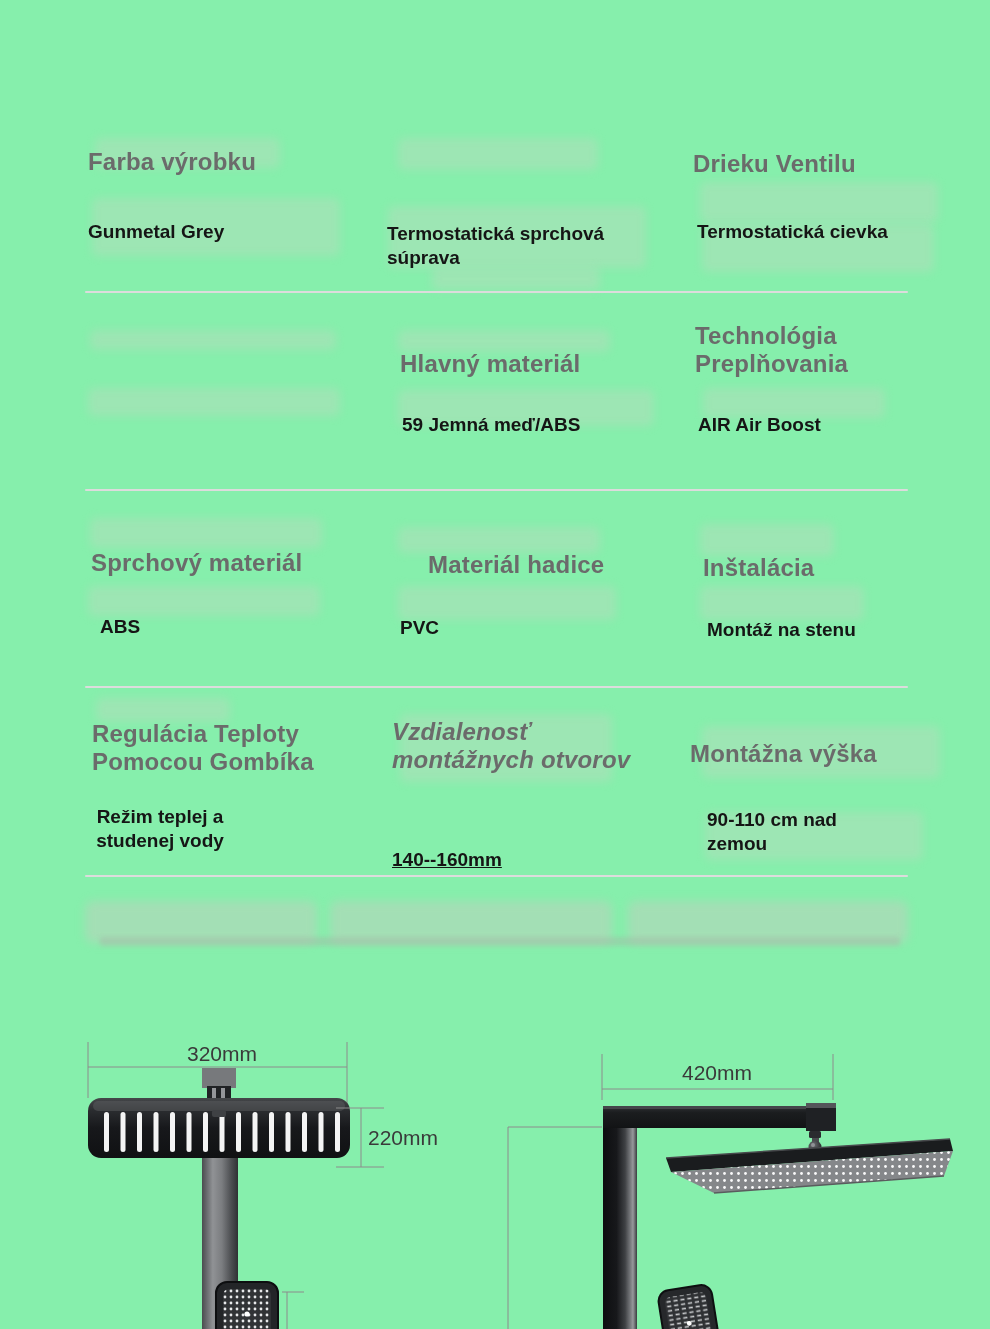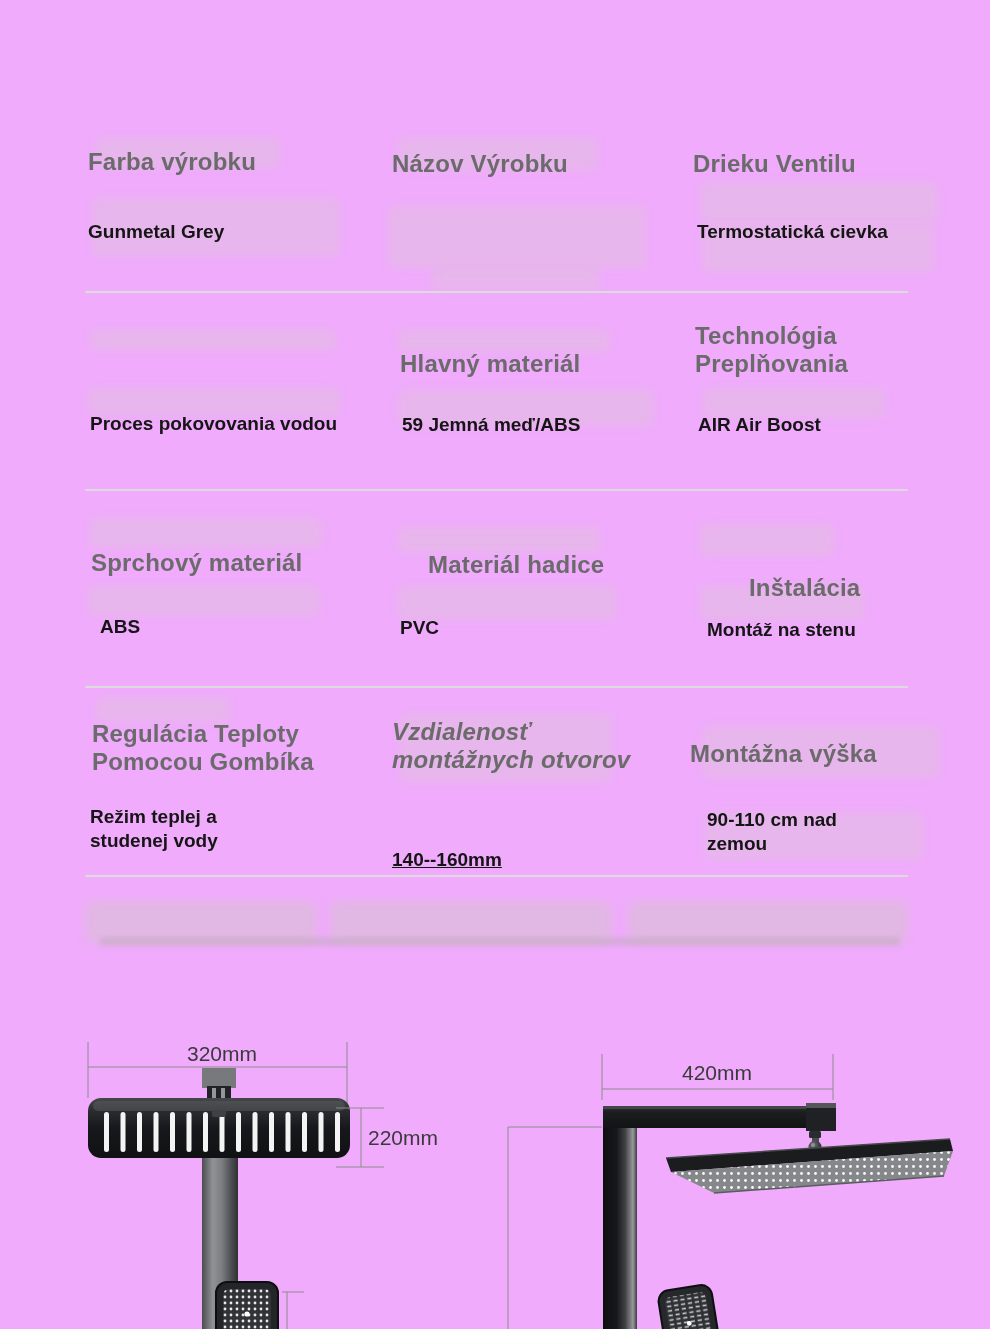--- a/index.html
+++ b/index.html
@@ -4,7 +4,7 @@
 <style>
   html,body{margin:0;padding:0;background:#ffffff;}
   .page{
-    position:relative;width:990px;height:1329px;background:#f0abfc;
+    position:relative;width:990px;height:1329px;background:#86efac;
     overflow:hidden;font-family:"Liberation Sans",sans-serif;
   }
   .h{

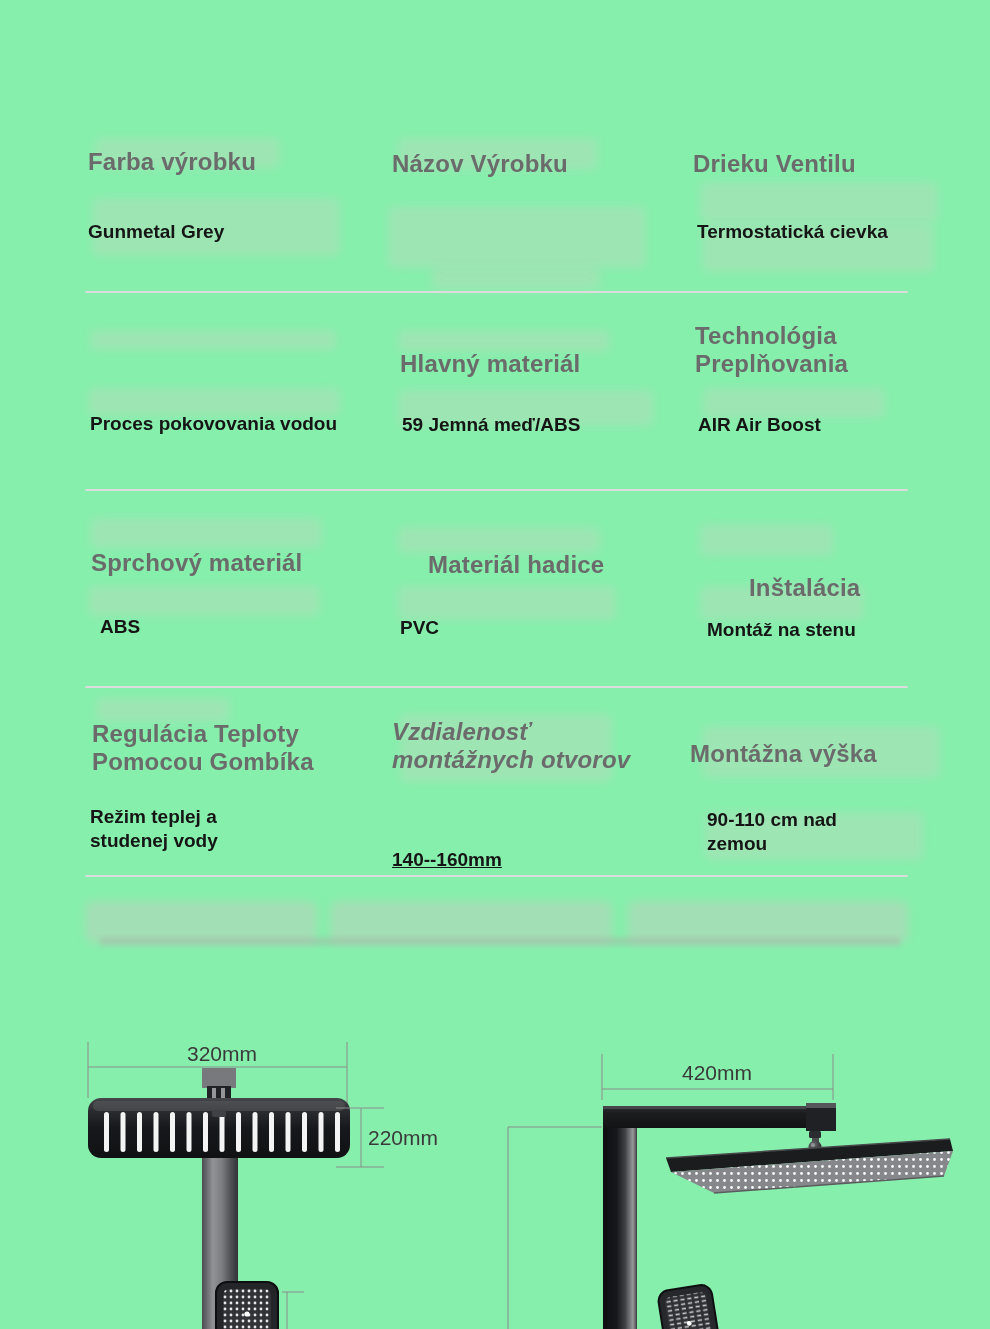--- a/index.html
+++ b/index.html
@@ -53,7 +53,6 @@
 
   <div class="h" style="left:88px;top:148px;width:270px;">Farba výrobku</div>
   <div class="v" style="left:88px;top:220px;width:250px;">Gunmetal Grey</div>
-  <div class="h" style="left:392px;top:150px;width:270px;">Názov Výrobku</div>
   <div class="h" style="left:693px;top:150px;width:260px;">Drieku Ventilu</div>
   <div class="v" style="left:697px;top:220px;width:230px;">Termostatická cievka</div>
   <div class="divider" style="top:291px;"></div>

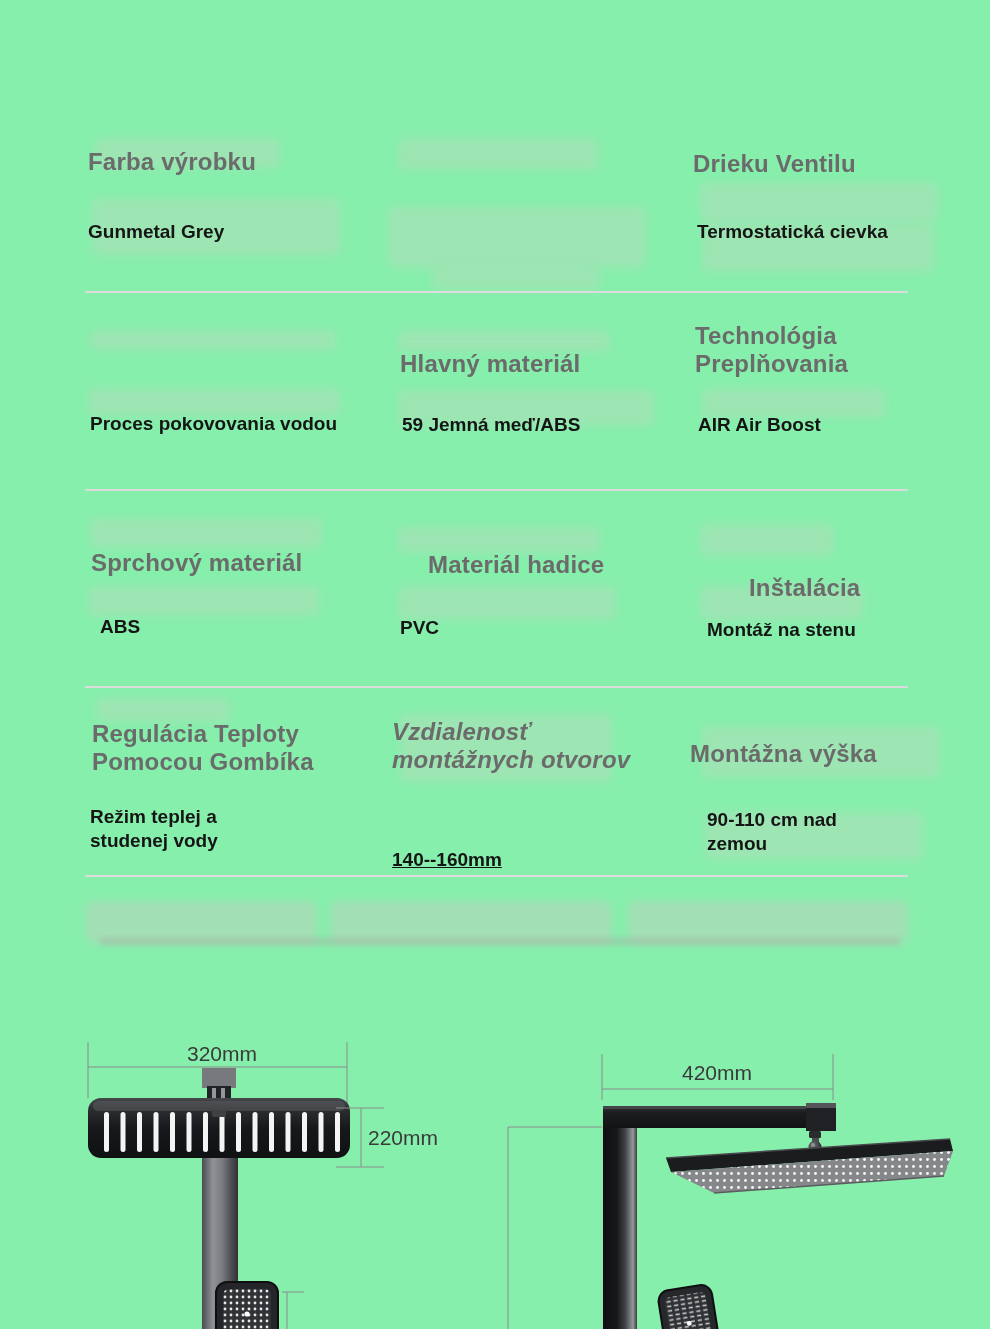--- a/index.html
+++ b/index.html
@@ -53,6 +53,7 @@
 
   <div class="h" style="left:88px;top:148px;width:270px;">Farba výrobku</div>
   <div class="v" style="left:88px;top:220px;width:250px;">Gunmetal Grey</div>
+  <div class="v" style="left:387px;top:222px;width:240px;">Termostatická sprchová súprava</div>
   <div class="h" style="left:693px;top:150px;width:260px;">Drieku Ventilu</div>
   <div class="v" style="left:697px;top:220px;width:230px;">Termostatická cievka</div>
   <div class="divider" style="top:291px;"></div>

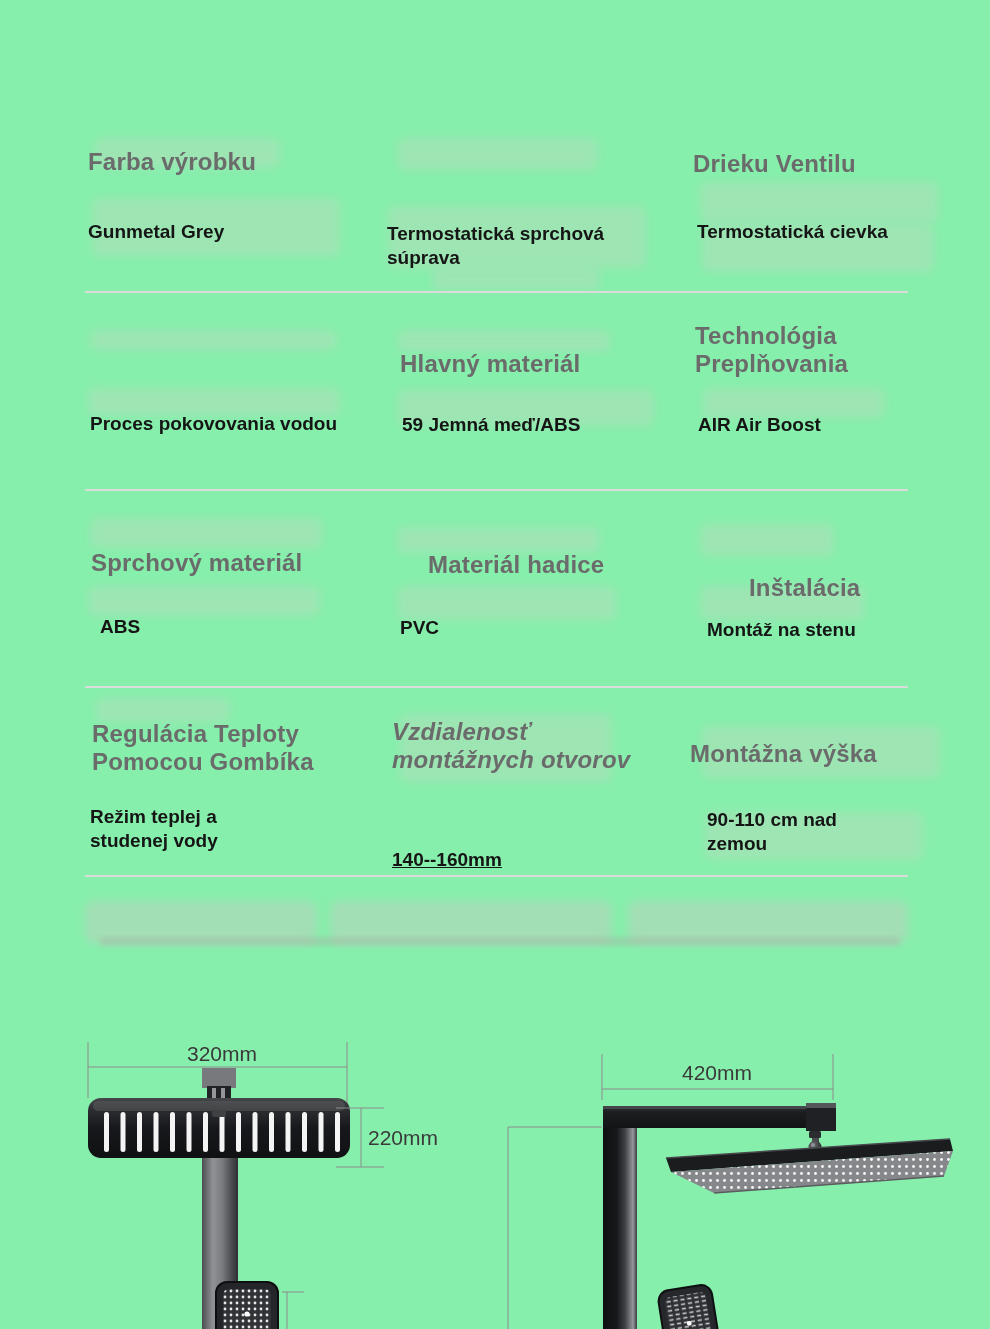--- a/index.html
+++ b/index.html
@@ -58,7 +58,6 @@
   <div class="v" style="left:697px;top:220px;width:230px;">Termostatická cievka</div>
   <div class="divider" style="top:291px;"></div>
 
-  <div class="v" style="left:90px;top:412px;width:270px;">Proces pokovovania vodou</div>
   <div class="h" style="left:400px;top:350px;width:260px;">Hlavný materiál</div>
   <div class="v" style="left:402px;top:413px;width:250px;">59 Jemná meď/ABS</div>
   <div class="h" style="left:695px;top:322px;width:170px;">Technológia Preplňovania</div>

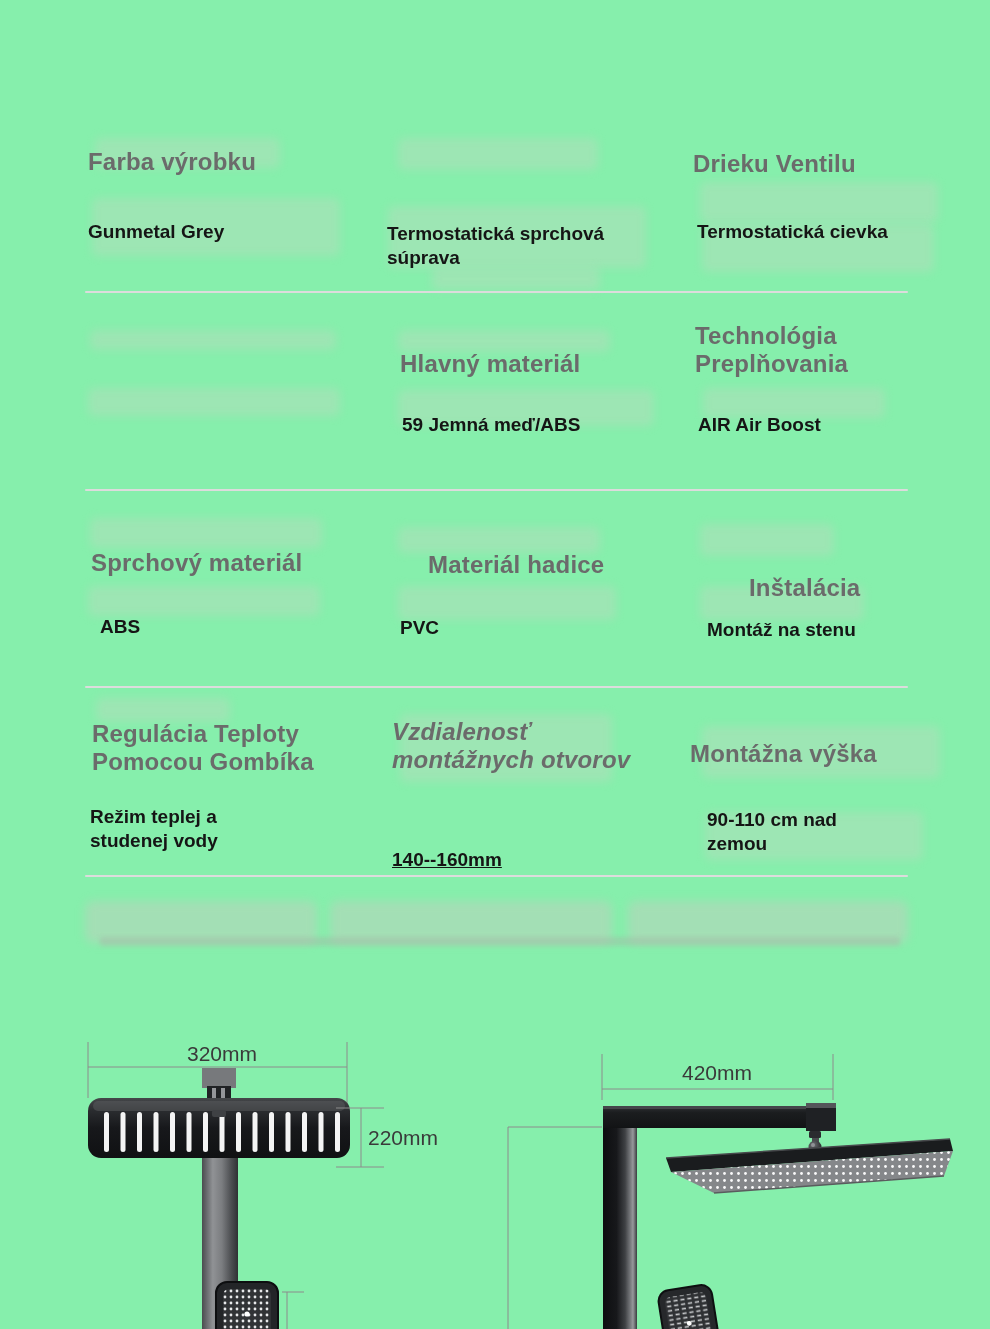--- a/index.html
+++ b/index.html
@@ -68,7 +68,7 @@
   <div class="v" style="left:100px;top:615px;width:200px;">ABS</div>
   <div class="h" style="left:389px;top:551px;width:260px;margin-left:39px;">Materiál hadice</div>
   <div class="v" style="left:400px;top:616px;width:200px;">PVC</div>
-  <div class="h" style="left:703px;top:574px;width:220px;margin-left:46px;">Inštalácia</div>
+  <div class="h" style="left:703px;top:554px;width:220px;">Inštalácia</div>
   <div class="v" style="left:707px;top:618px;width:220px;">Montáž na stenu</div>
   <div class="divider" style="top:686px;"></div>
 

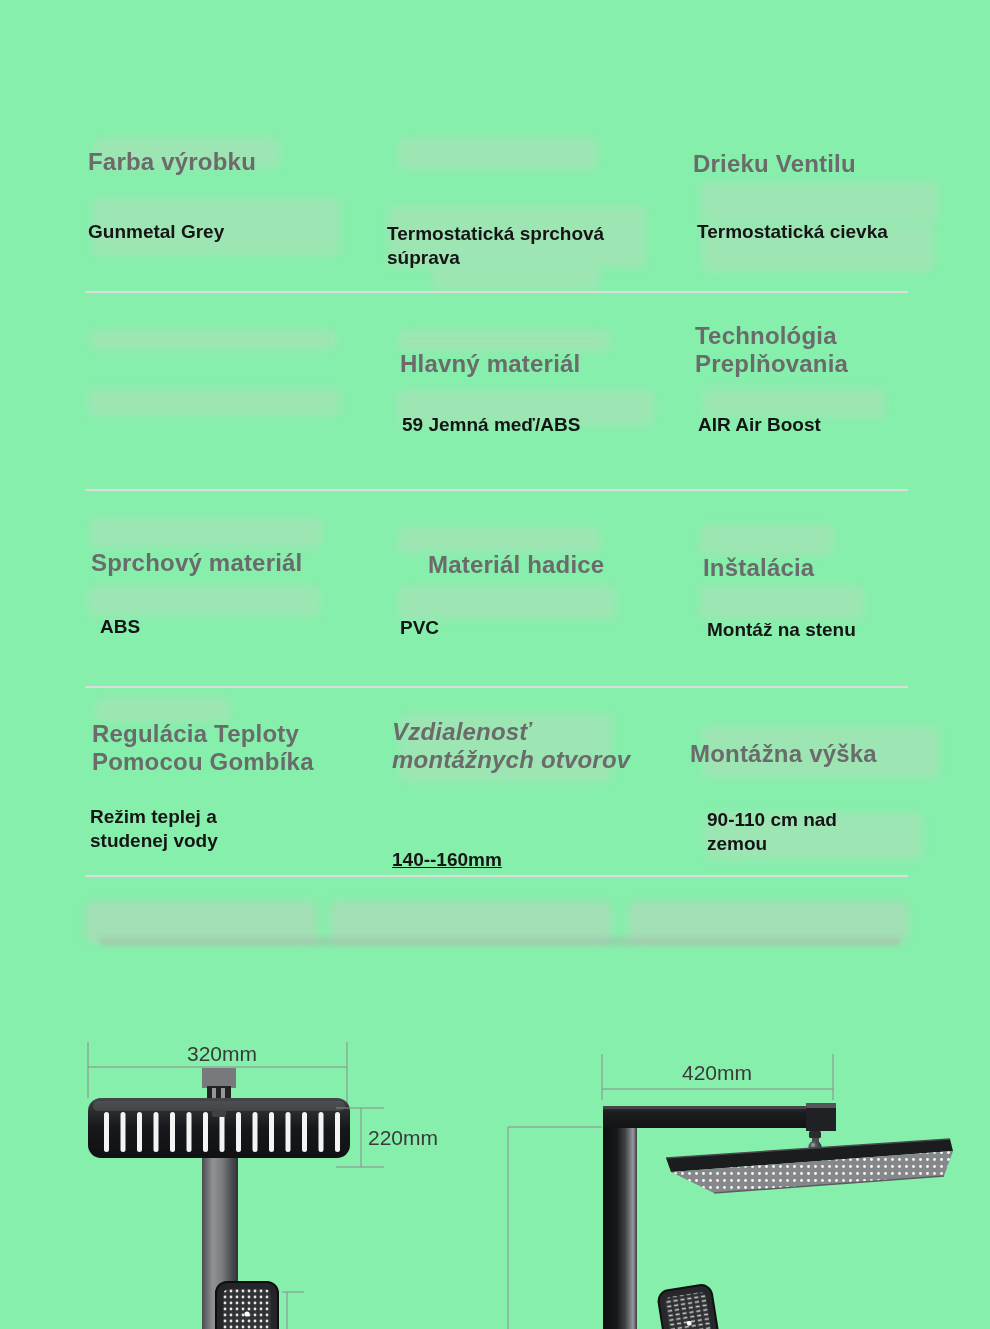--- a/index.html
+++ b/index.html
@@ -73,7 +73,7 @@
   <div class="divider" style="top:686px;"></div>
 
   <div class="h" style="left:92px;top:720px;width:225px;">Regulácia Teploty Pomocou Gombíka</div>
-  <div class="v" style="left:90px;top:805px;width:140px;">Režim teplej a studenej vody</div>
+  <div class="v" style="left:90px;top:805px;width:140px;text-align:center;">Režim teplej a studenej vody</div>
   <div class="h" style="left:392px;top:718px;width:240px;font-style:italic;">Vzdialenosť montážnych otvorov</div>
   <div class="v" style="left:392px;top:848px;width:220px;text-decoration:underline;">140--160mm</div>
   <div class="h" style="left:690px;top:740px;width:240px;">Montážna výška</div>

